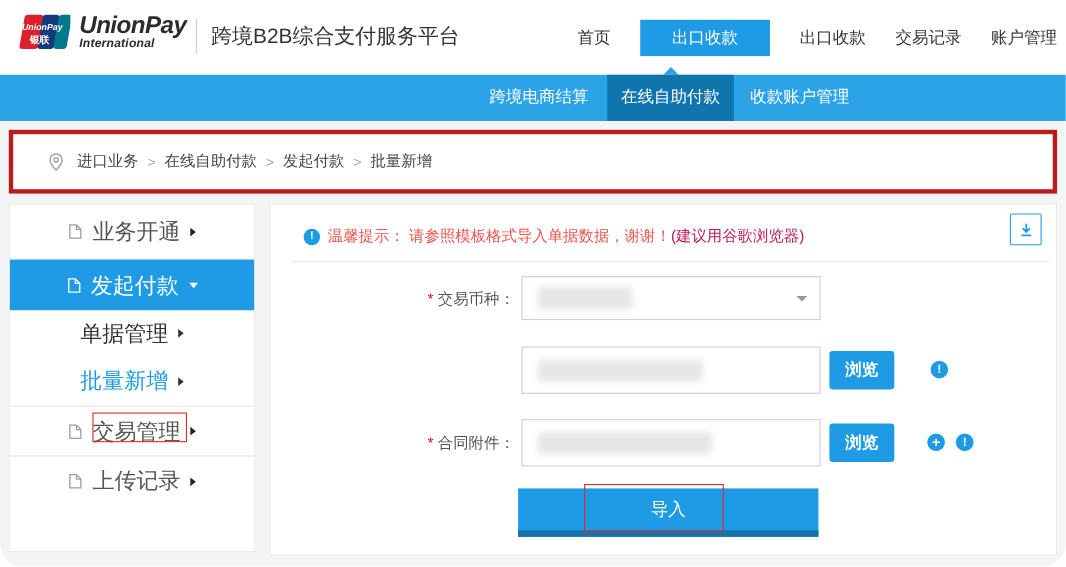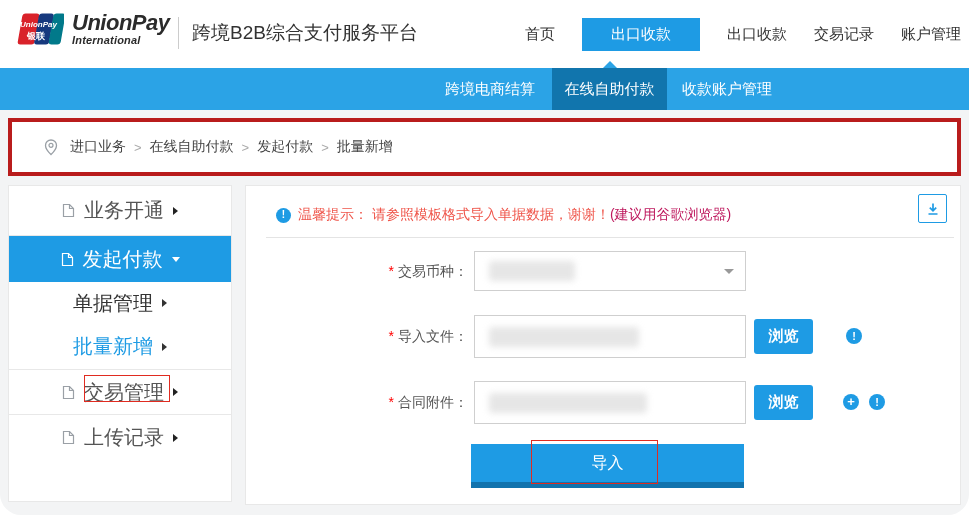--- a/index.html
+++ b/index.html
@@ -223,9 +223,6 @@
       <div class="caret"></div>
     </div>
 
-    <div class="form-label lbl-2">
-      <span class="req">*</span><span>导入文件：</span>
-    </div>
     <div class="input-box inp-2">
       <div class="redact r2"></div>
     </div>

